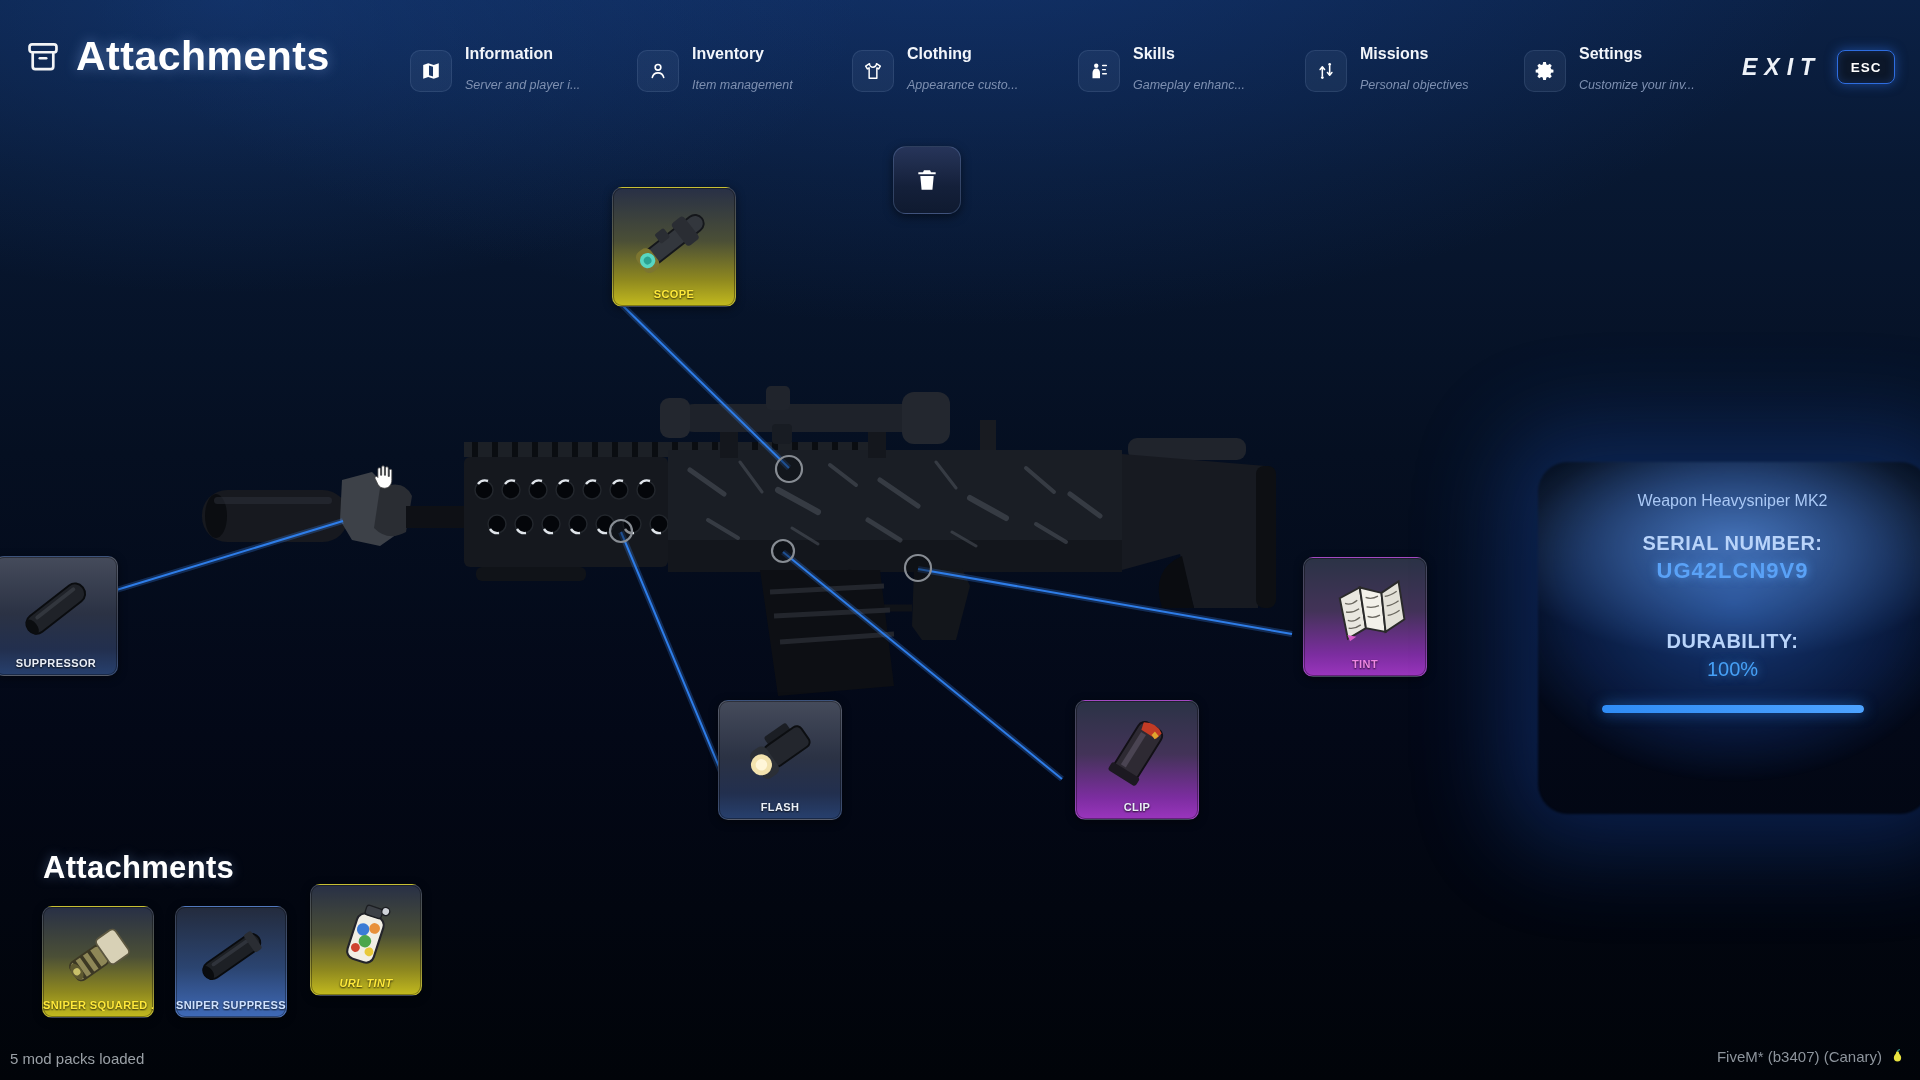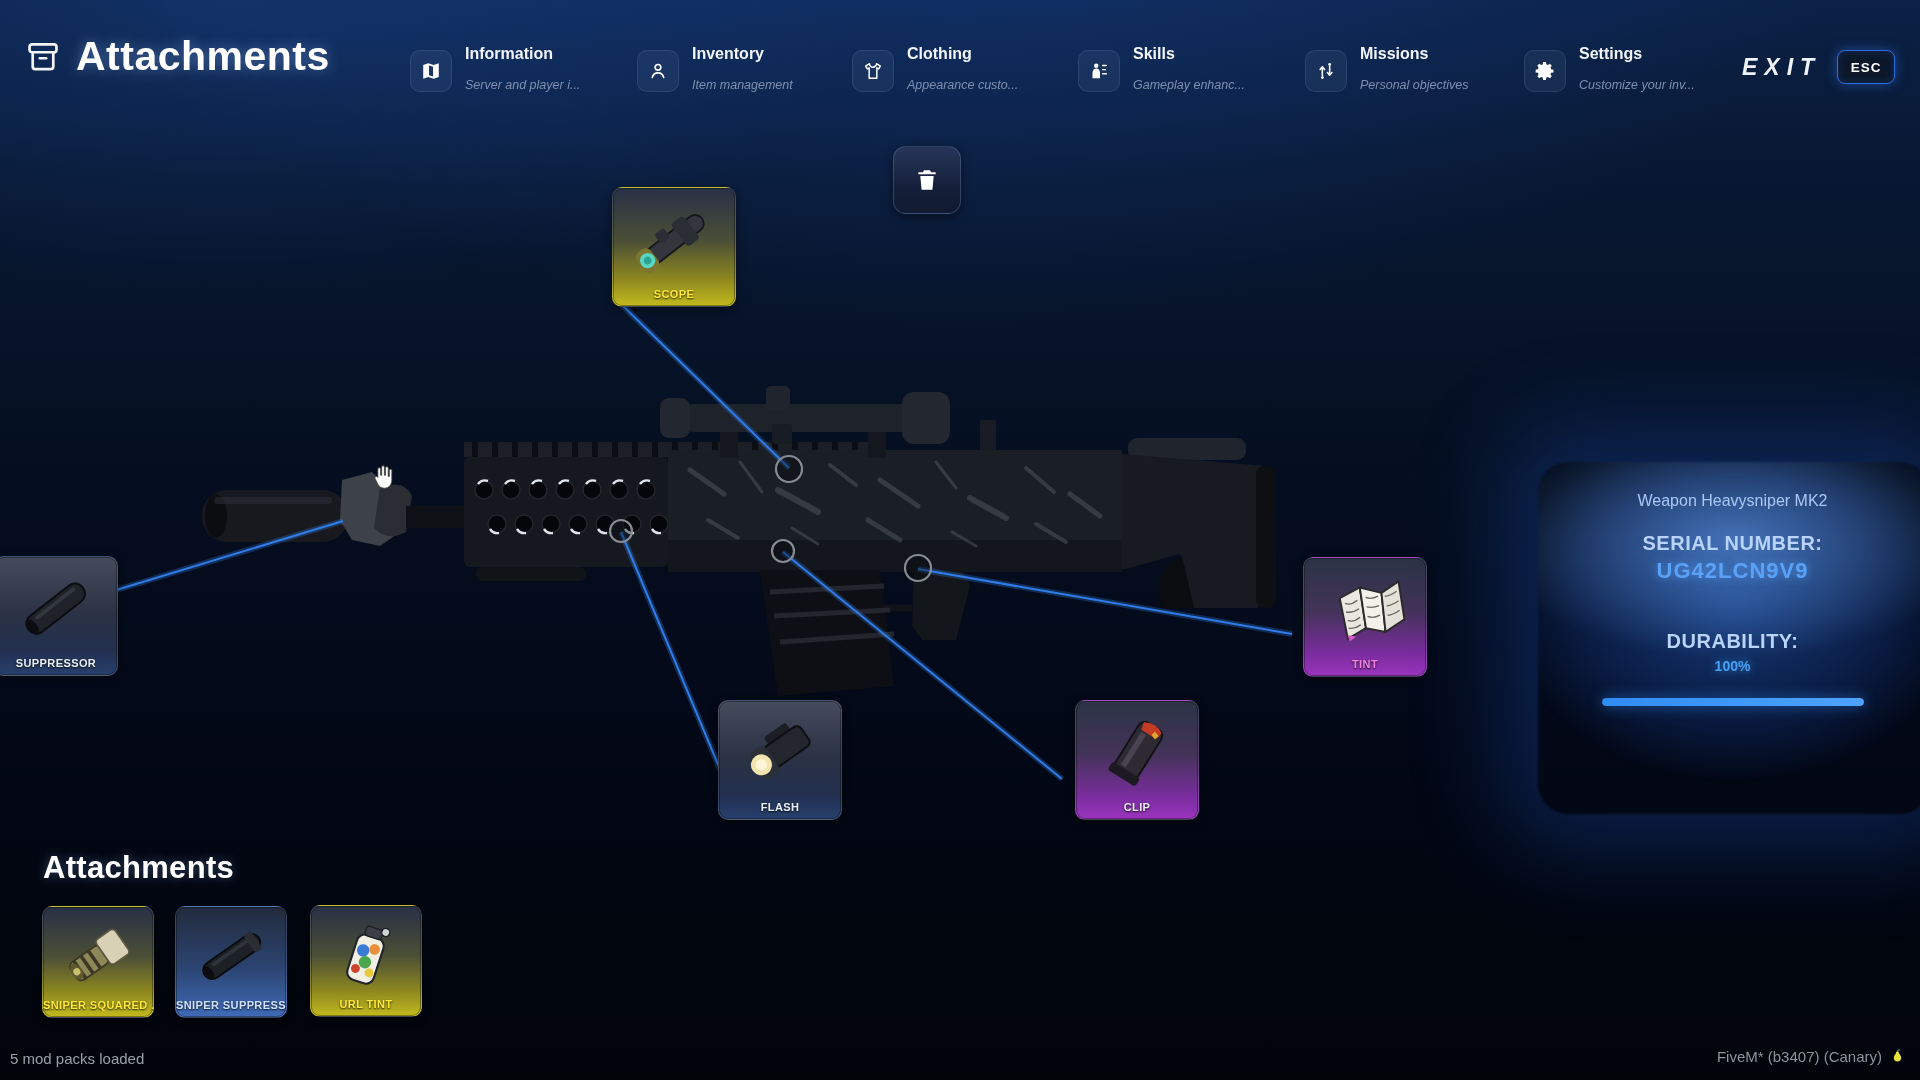--- a/index.html
+++ b/index.html
@@ -70,7 +70,7 @@
   .wp-serial-value { font-size:22px; font-weight:800; color:#5aa2f7; margin-top:3px; letter-spacing:1px;
     text-shadow:0 0 10px rgba(90,162,247,.7); }
   .wp-dur-label { font-size:20px; font-weight:800; color:#b9d4fa; margin-top:46px; letter-spacing:.5px; }
-  .wp-dur-value { font-size:14px; font-weight:700; color:#46a0f6; margin-top:5px; text-shadow:0 0 10px rgba(70,160,246,.7); }
+  .wp-dur-value { font-size:20px; font-weight:400; color:#46a0f6; margin-top:5px; text-shadow:0 0 10px rgba(70,160,246,.7); }
   .dur-track { width:262px; height:8px; border-radius:5px; background:rgba(10,34,80,.65); margin-top:24px; overflow:hidden;
     box-shadow:0 0 14px rgba(47,140,245,.55); }
   .dur-fill { height:100%; border-radius:5px; background:linear-gradient(90deg,#2f8cf5,#4da3ff);

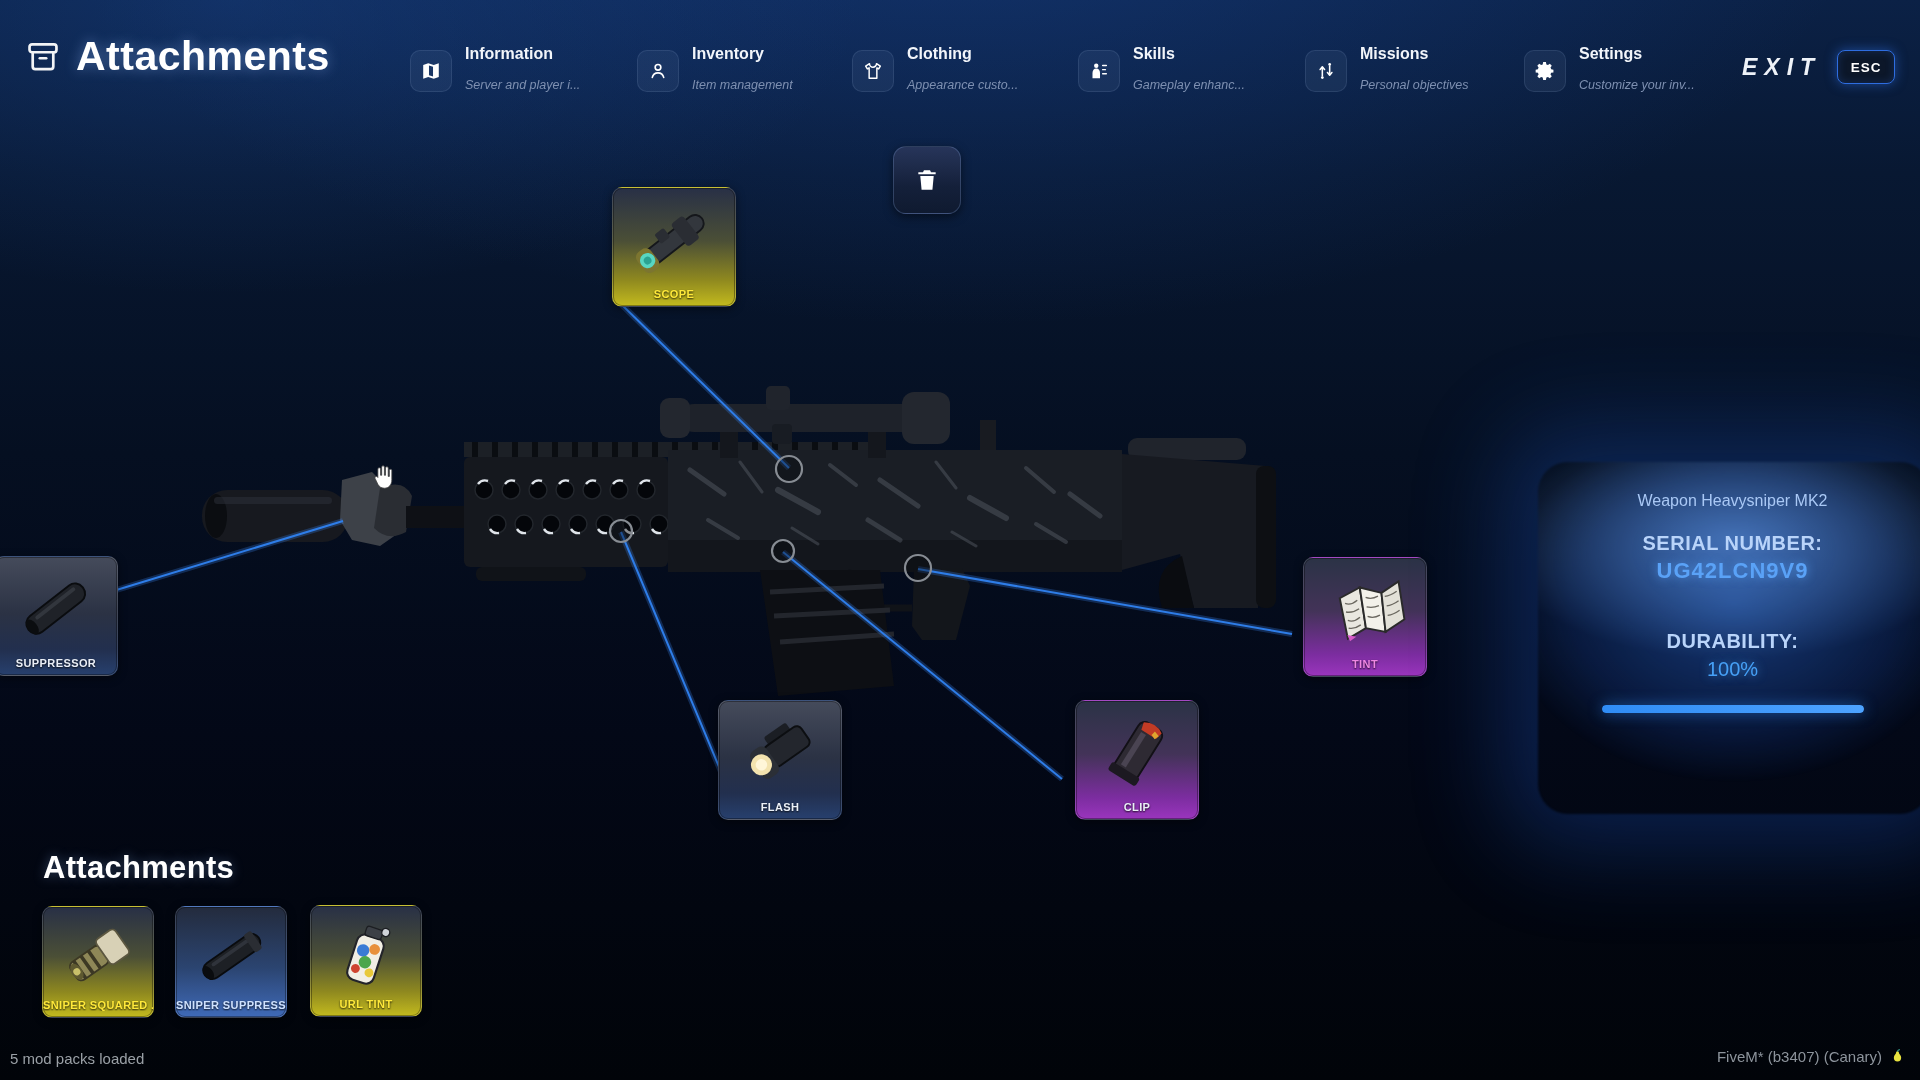--- a/index.html
+++ b/index.html
@@ -439,7 +439,7 @@
   <div class="card-label lbl-blue">SNIPER SUPPRESS...</div>
 </div>
 
-<div class="abs card inv-card grad-yellow" style="left:310px; top:905px;">
+<div class="abs card inv-card grad-yellow" style="left:310px; top:884px;font-style:italic;">
   <svg class="illus" viewBox="0 0 90 90">
     <g transform="rotate(18 45 45)">
       <rect x="30" y="22" width="31" height="53" rx="9" fill="#f1eee4" stroke="#23242a" stroke-width="2.4"></rect>

